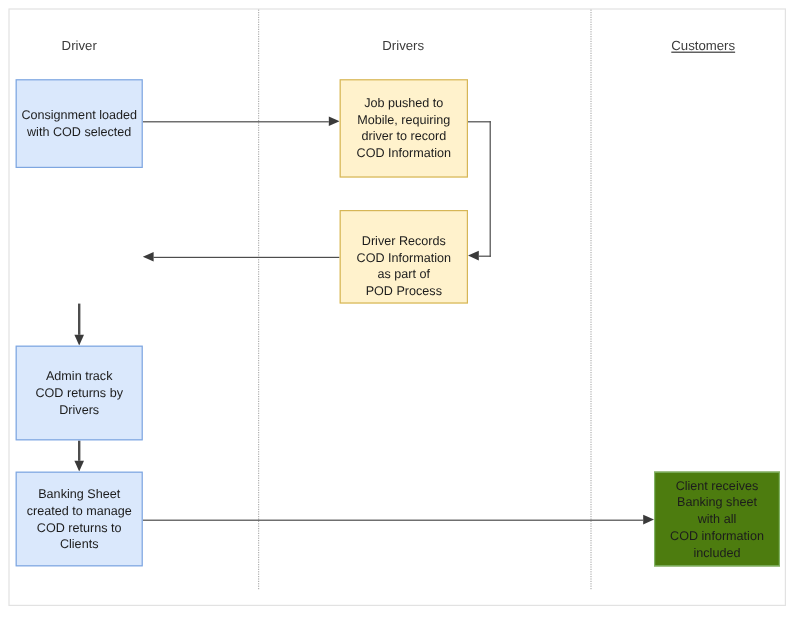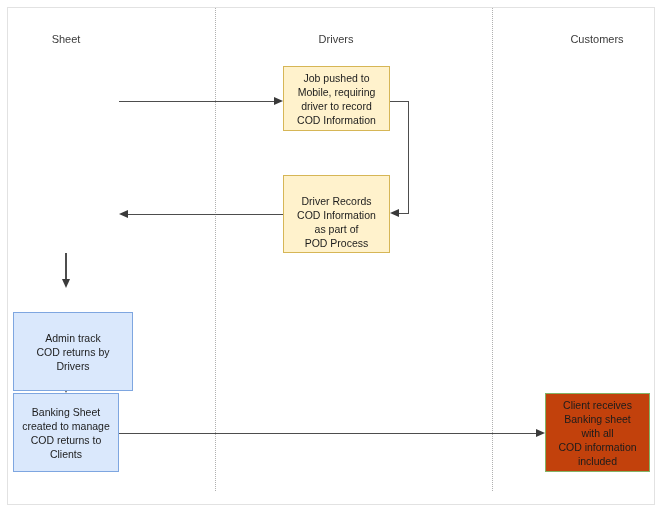--- a/index.html
+++ b/index.html
@@ -123,7 +123,7 @@
   <div class="lane-divider" id="lane-divider-1"></div>
   <div class="lane-divider" id="lane-divider-2"></div>
 
-  <div class="lane-header" id="lane-header-admin">Sheet</div>
+  <div class="lane-header" id="lane-header-admin">Driver</div>
   <div class="lane-header" id="lane-header-drivers">Drivers</div>
   <div class="lane-header" id="lane-header-customers">Customers</div>
 

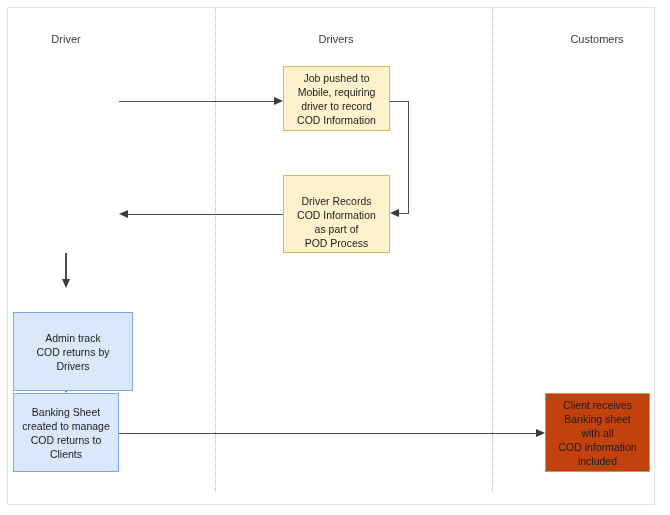--- a/index.html
+++ b/index.html
@@ -53,7 +53,7 @@
   }
   #lane-header-admin    { left: 16px;  width: 100px; }
   #lane-header-drivers  { left: 286px; width: 100px; }
-  #lane-header-customers{ left: 547px; width: 100px; }
+  #lane-header-customers{ left: 536px; width: 100px; text-decoration: underline; }
 
   
   .node {

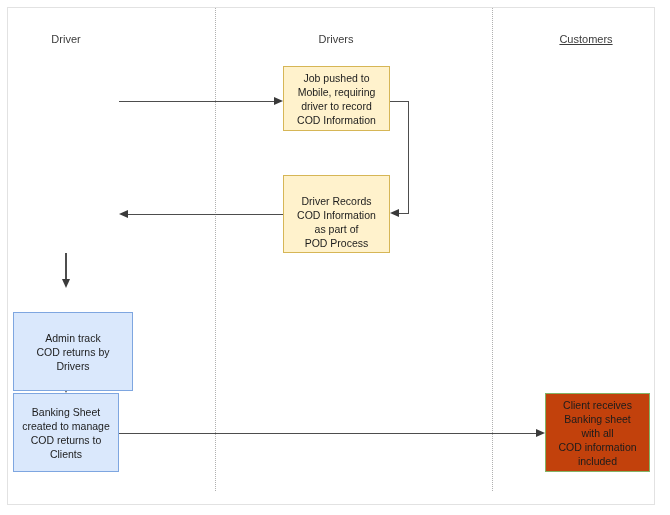--- a/index.html
+++ b/index.html
@@ -80,7 +80,7 @@
   #node-new-cod       { left: 13px;  top: 175px; width: 106px; height: 78px; }
   #node-admin-track   { left: 13px;  top: 288px; width: 120px; height: 79px; margin-top: 24px; }
   #node-banking-sheet { left: 13px;  top: 393px; width: 106px; height: 79px; }
-  #node-job-pushed    { left: 283px; top: 66px;  width: 107px; height: 65px; }
+  #node-job-pushed    { left: 283px; top: 66px;  width: 107px; height: 82px; }
   #node-driver-records{ left: 283px; top: 175px; width: 107px; height: 78px; align-items: flex-end; }
   #node-client-receives{left: 545px; top: 393px; width: 105px; height: 79px; }
 

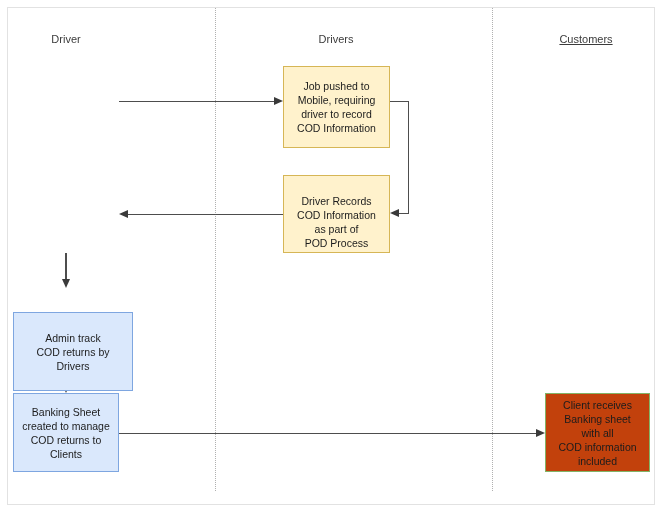--- a/index.html
+++ b/index.html
@@ -147,6 +147,10 @@
   <div class="edge-line edge-h" style="left:119px; top:433px; width:417px;"></div>
   <div class="arrowhead arrow-right" style="left:536px; top:428.5px;"></div>
 
+  <div class="node node-blue" id="node-consignment">
+    <span class="node-label">Consignment loaded
+with COD selected</span>
+  </div>
 
   <div class="node node-yellow" id="node-job-pushed">
     <span class="node-label">Job pushed to

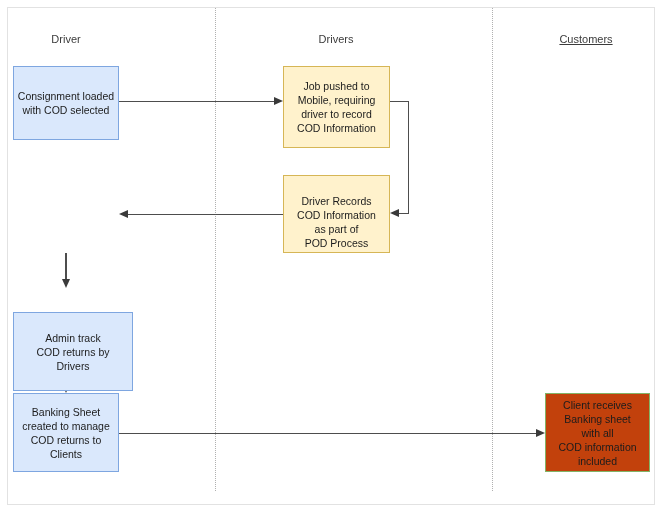--- a/index.html
+++ b/index.html
@@ -78,7 +78,7 @@
   
   #node-consignment   { left: 13px;  top: 66px;  width: 106px; height: 74px; }
   #node-new-cod       { left: 13px;  top: 175px; width: 106px; height: 78px; }
-  #node-admin-track   { left: 13px;  top: 288px; width: 120px; height: 79px; margin-top: 24px; }
+  #node-admin-track   { left: 13px;  top: 288px; width: 106px; height: 79px; }
   #node-banking-sheet { left: 13px;  top: 393px; width: 106px; height: 79px; }
   #node-job-pushed    { left: 283px; top: 66px;  width: 107px; height: 82px; }
   #node-driver-records{ left: 283px; top: 175px; width: 107px; height: 78px; align-items: flex-end; }

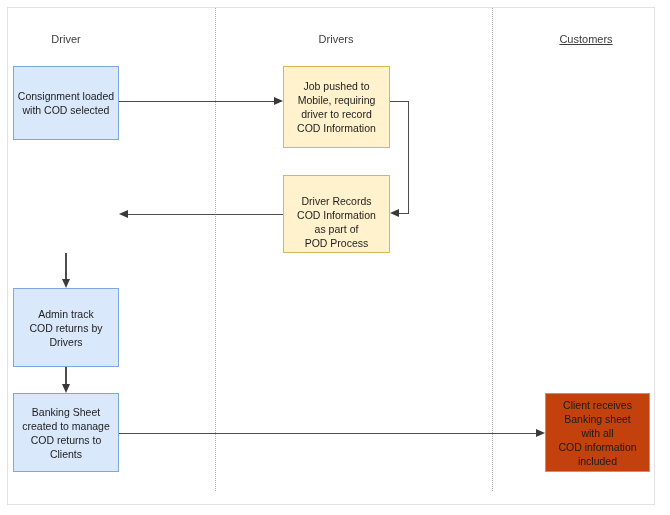--- a/index.html
+++ b/index.html
@@ -73,7 +73,7 @@
 
   .node-blue   { background: #dae8fc; border-color: #7ea6e0; }
   .node-yellow { background: #fff2cc; border-color: #d6b656; }
-  .node-green  { background: #c2410c; border-color: #82b366; }
+  .node-green  { background: #4d7c0f; border-color: #82b366; }
 
   
   #node-consignment   { left: 13px;  top: 66px;  width: 106px; height: 74px; }

